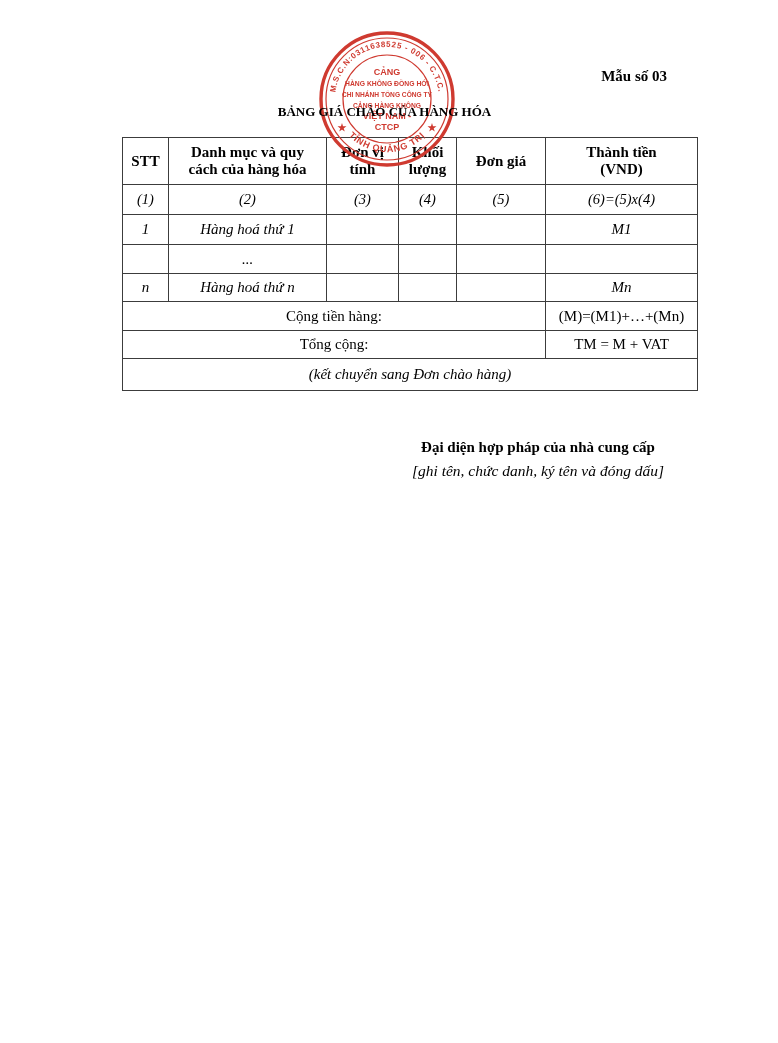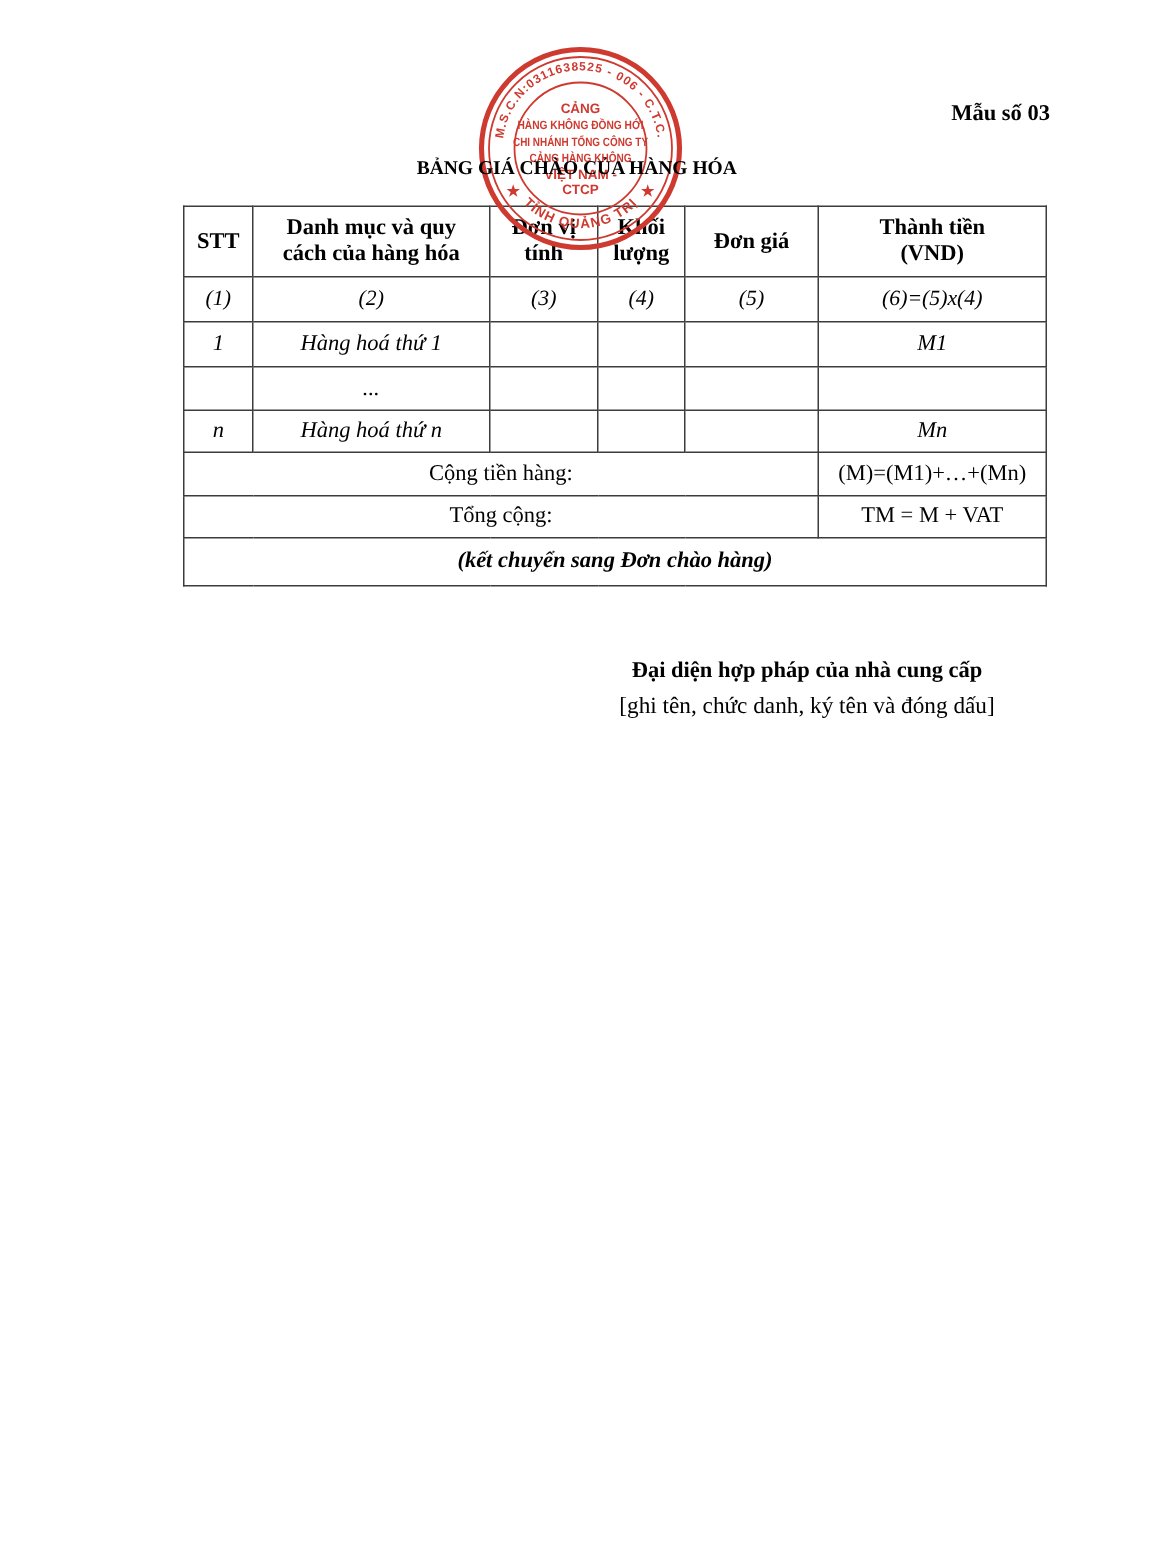--- a/index.html
+++ b/index.html
@@ -9,7 +9,7 @@
   }
   
   .form-label{
-    position:absolute;top:68px;left:496px;width:204px;
+    position:absolute;top:68px;left:463px;width:204px;
     text-align:right;font-weight:bold;font-size:15px;
   }
   

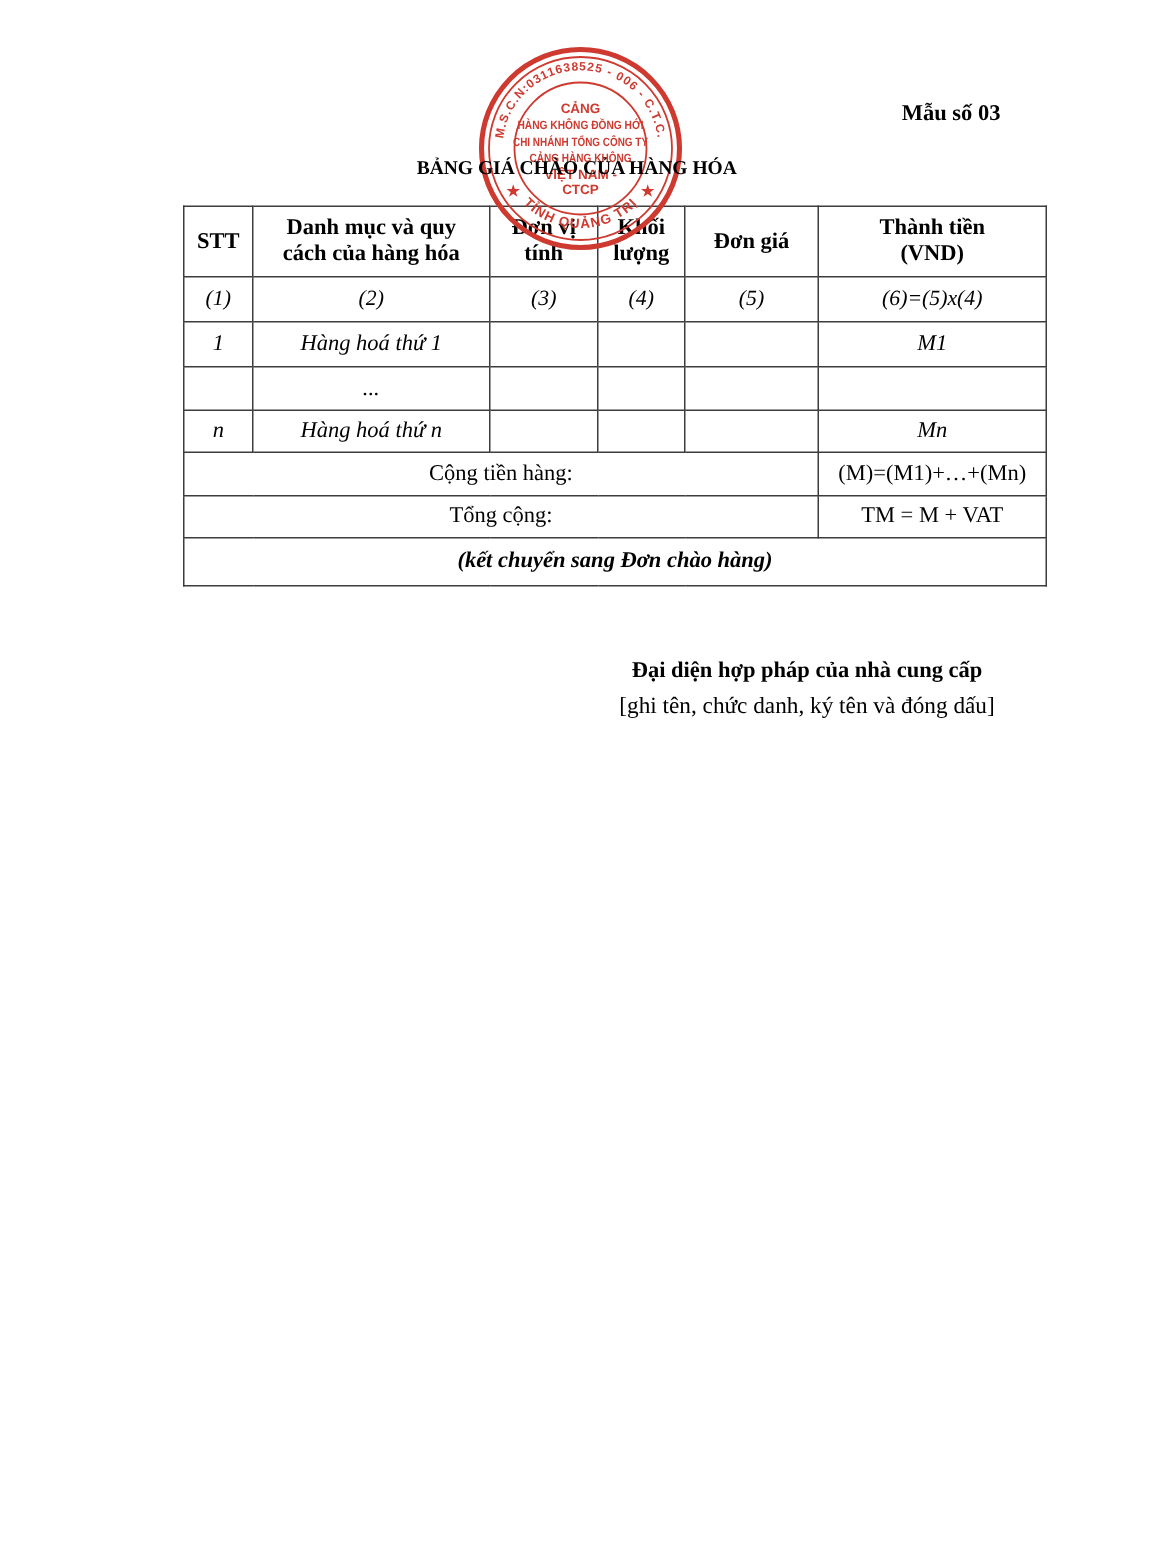--- a/index.html
+++ b/index.html
@@ -38,7 +38,7 @@
   tr.r-sum1{height:29px;}
   tr.r-sum2{height:30px;}
   tr.r-sum3{height:28px;}
-  tr.r-note{height:32px;font-weight:bold;}
+  tr.r-note{height:32px;}
   th{font-weight:bold;font-size:15px;line-height:17px;}
   th .hw{display:inline-block;}
   th.c2 .hw{max-width:128px;}

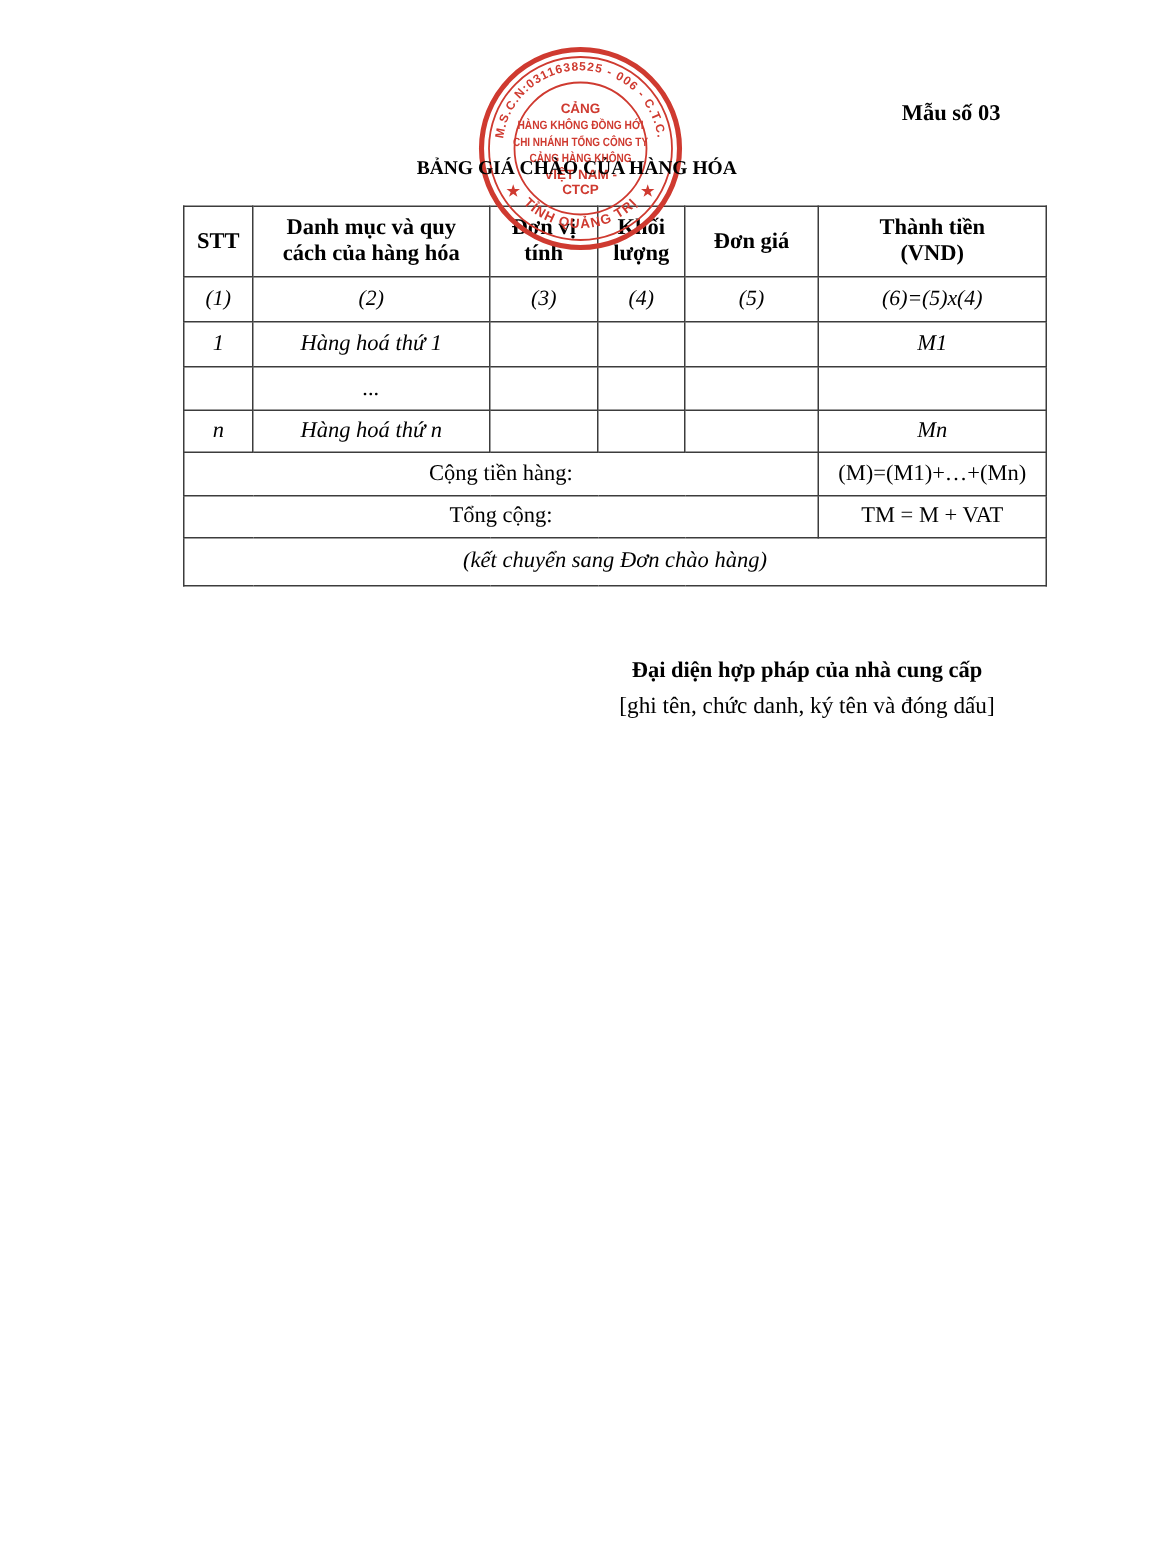--- a/index.html
+++ b/index.html
@@ -54,7 +54,7 @@
     position:absolute;top:436px;left:402px;width:272px;text-align:center;line-height:23px;
   }
   .sig-line1{font-weight:bold;font-size:15px;}
-  .sig-line2{font-size:15.5px;}
+  .sig-line2{font-style:italic;font-size:15.5px;}
 </style>
 </head>
 <body>

